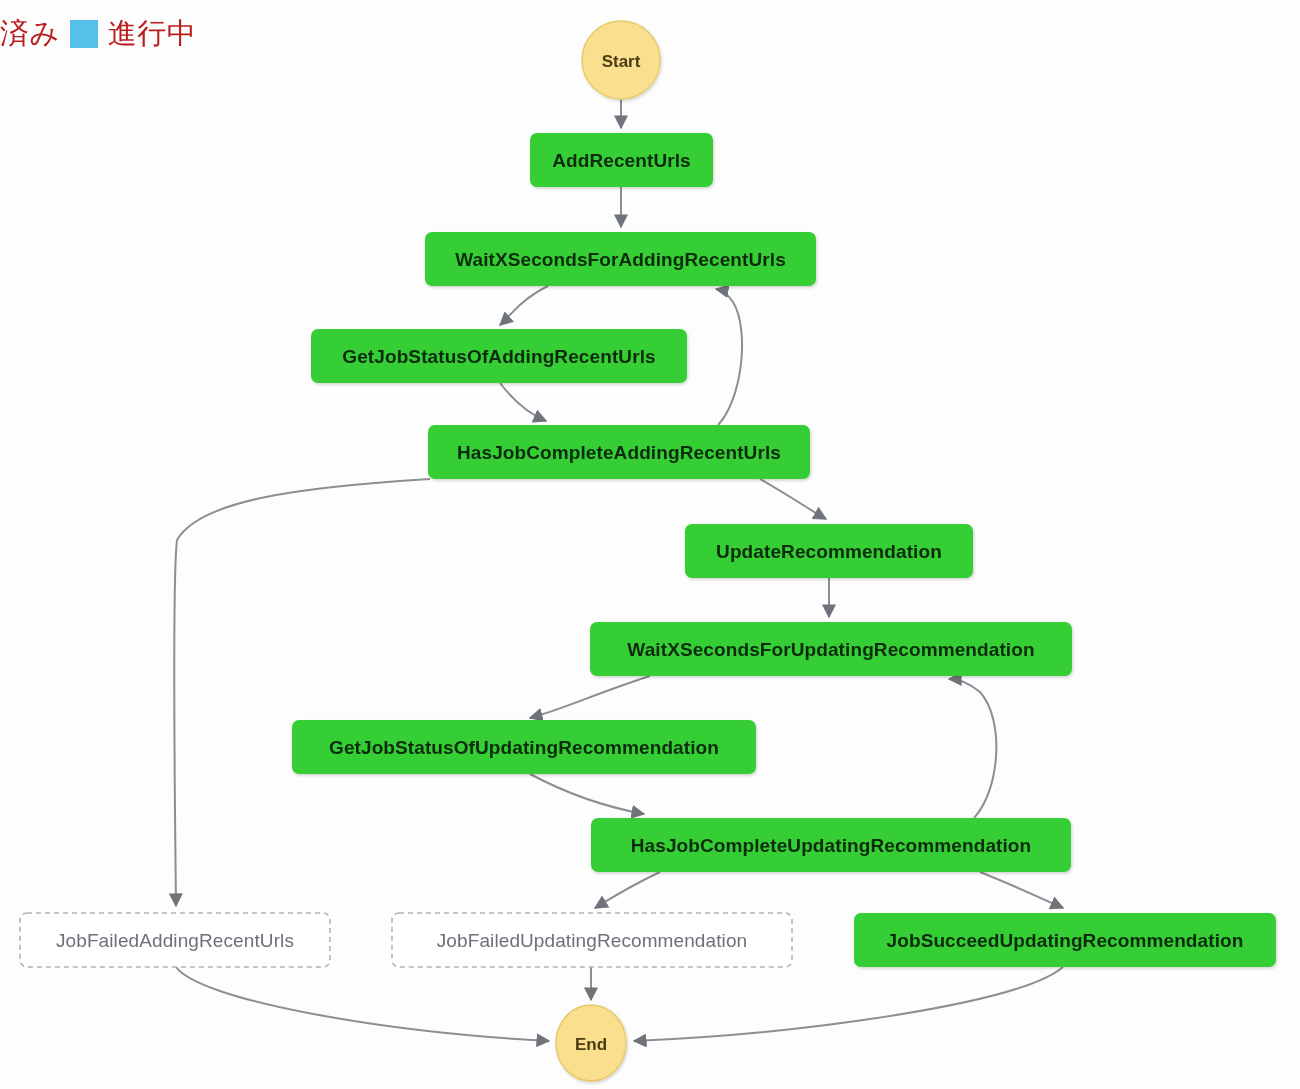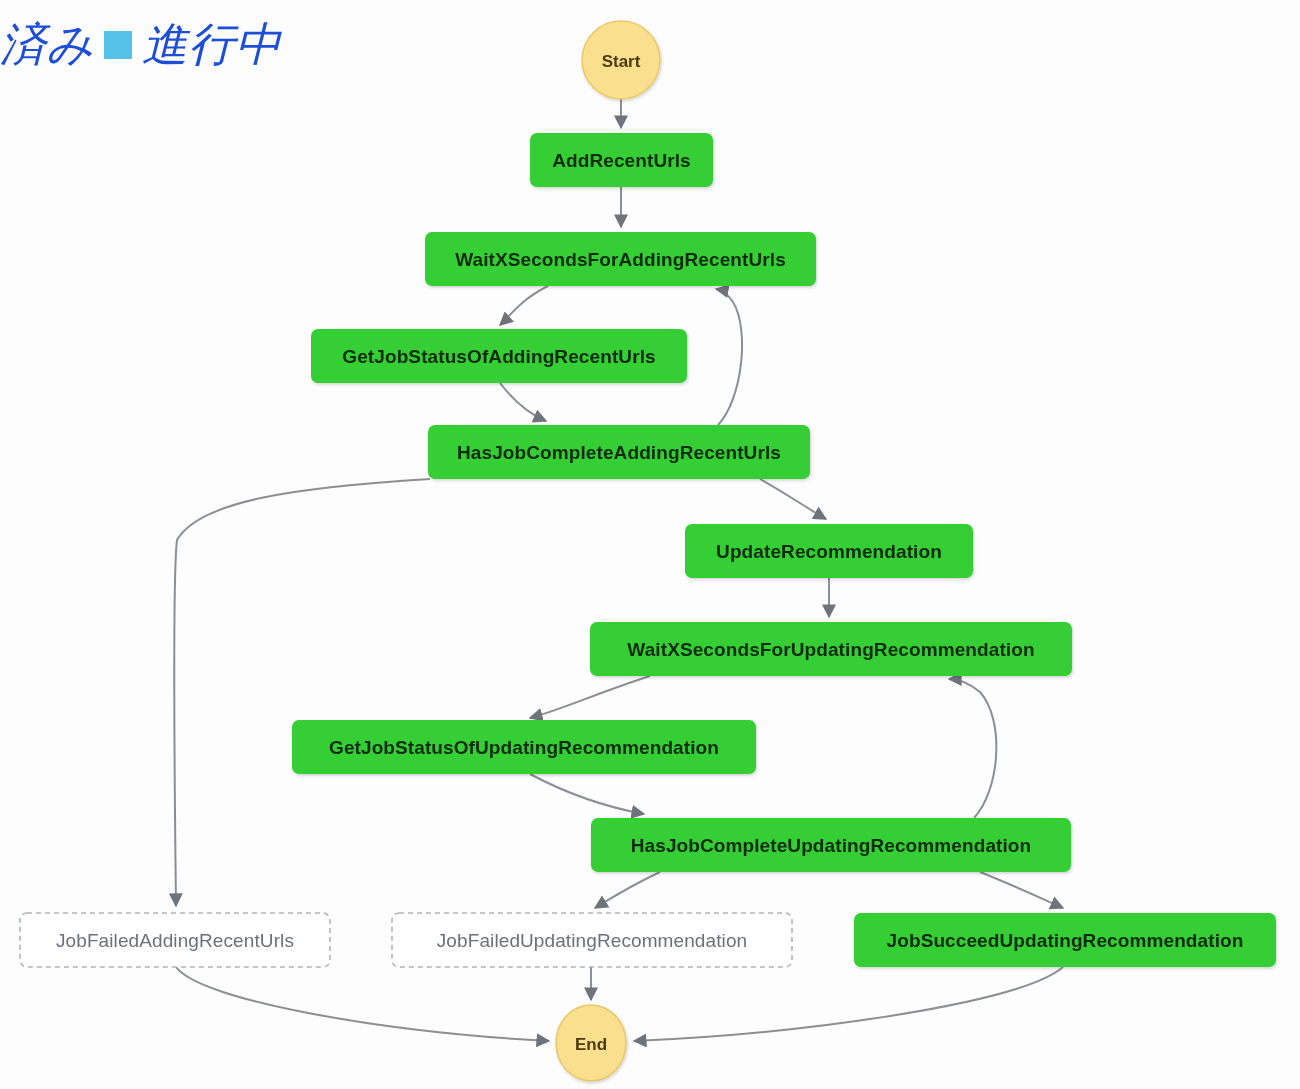--- a/index.html
+++ b/index.html
@@ -34,11 +34,10 @@
     z-index: 5;
   }
   .legend-label {
-    font-size: 46px;
-    color: #1d4ed8;
+    font-size: 29px;
+    color: #b91c1c;
     letter-spacing: 0.5px;
     white-space: nowrap;
-    font-style: italic;
   }
   .legend-swatch {
     width: 28px;

